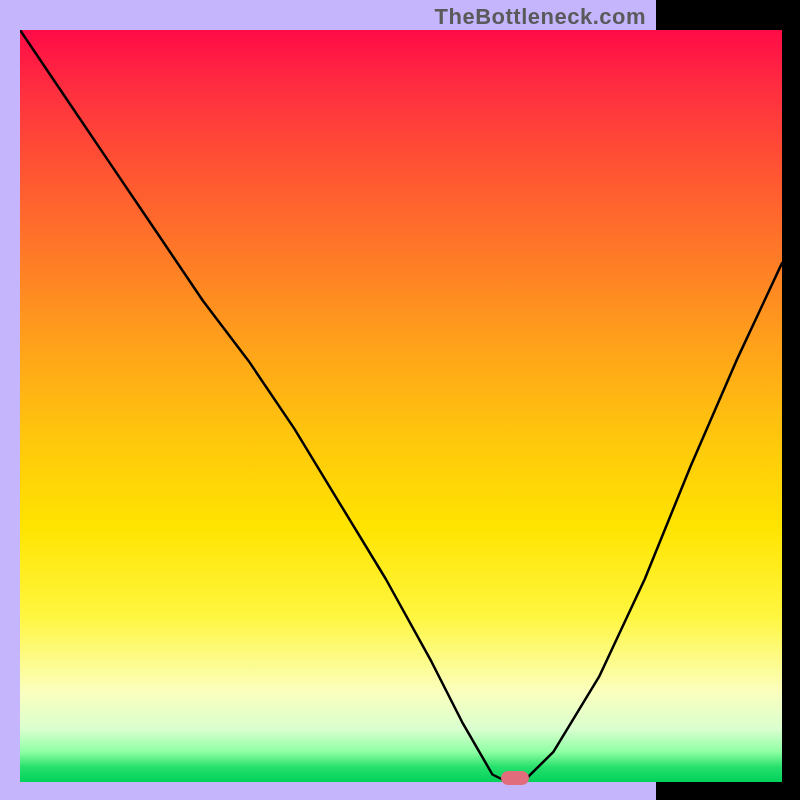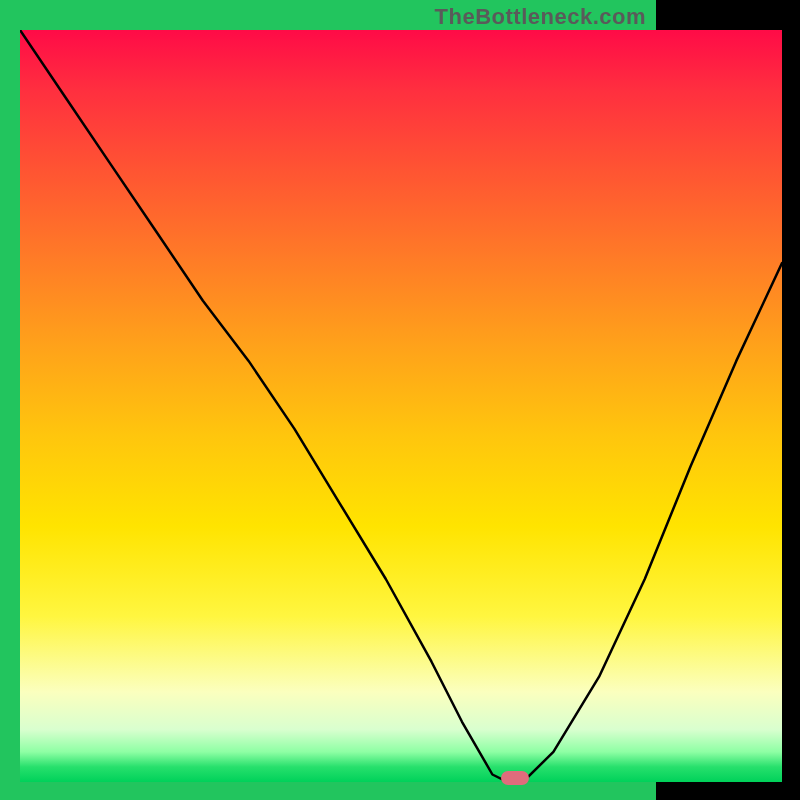--- a/index.html
+++ b/index.html
@@ -15,7 +15,7 @@
     position: relative;
     width: 656px;
     height: 800px;
-    background: #22c55e;
+    background: #c4b5fd;
   }
   .watermark {
     position: absolute;

